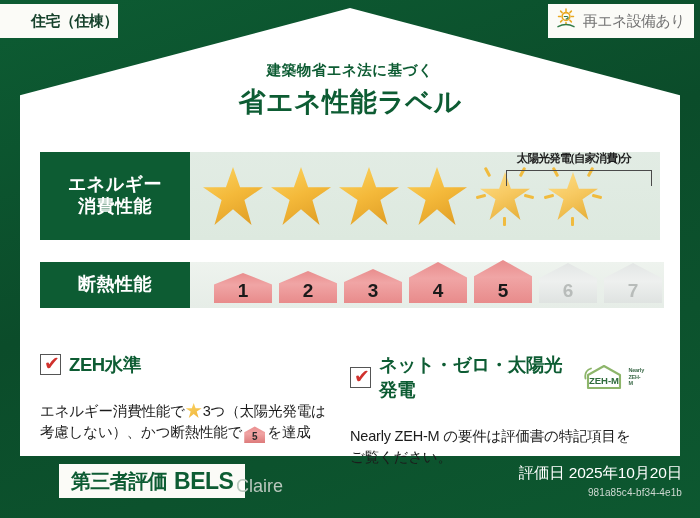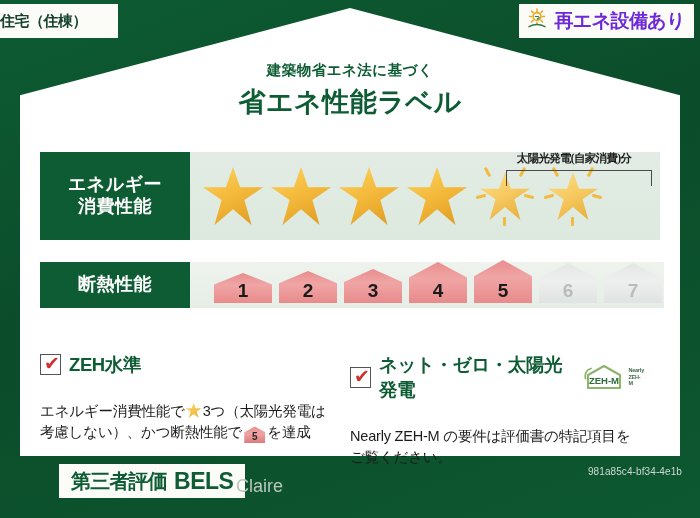--- a/index.html
+++ b/index.html
@@ -42,7 +42,7 @@
     background: #fbfbf7;
     display: flex;
     align-items: center;
-    justify-content: flex-start;
+    justify-content: flex-end;
     z-index: 6;
   }
   #building-type-tag .txt {

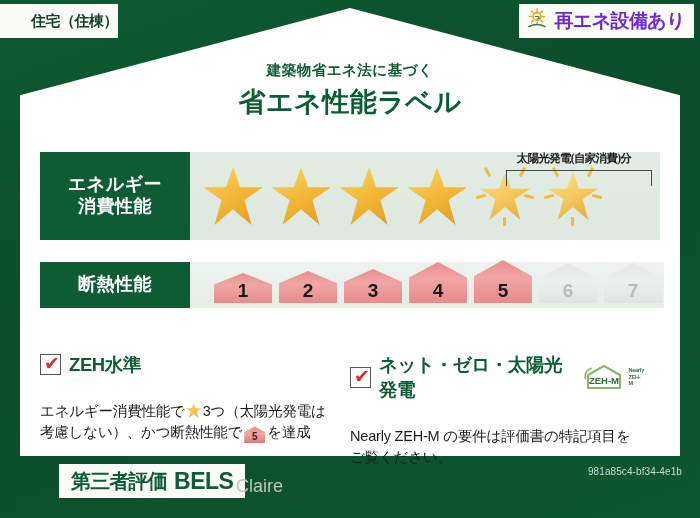--- a/index.html
+++ b/index.html
@@ -66,9 +66,9 @@
     z-index: 6;
   }
   #renewable-badge .txt {
-    font-size: 19px;
-    font-weight: bold;
-    color: #6d28d9;
+    font-size: 15px;
+    font-weight: normal;
+    color: #737373;
     letter-spacing: -0.6px;
   }
 

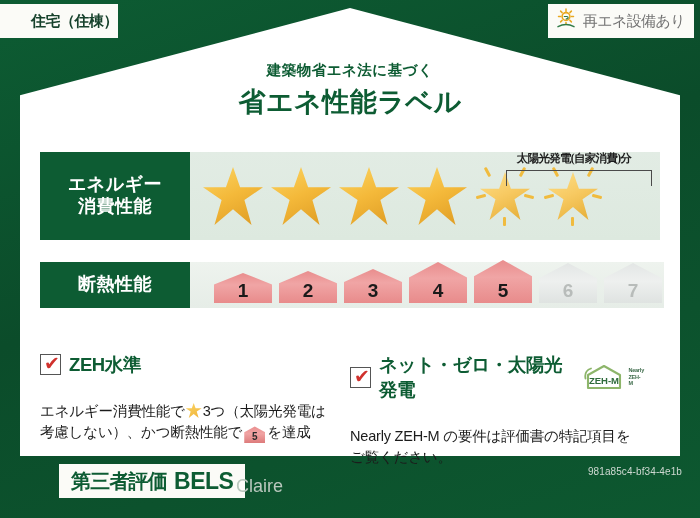--- a/index.html
+++ b/index.html
@@ -532,6 +532,7 @@
     </div>
     <div id="issuer-name">Claire</div>
     <div id="footer-right">
+      <div id="eval-date">評価日 2025年10月20日</div>
       <div id="cert-id">981a85c4-bf34-4e1b</div>
     </div>
   </div>

